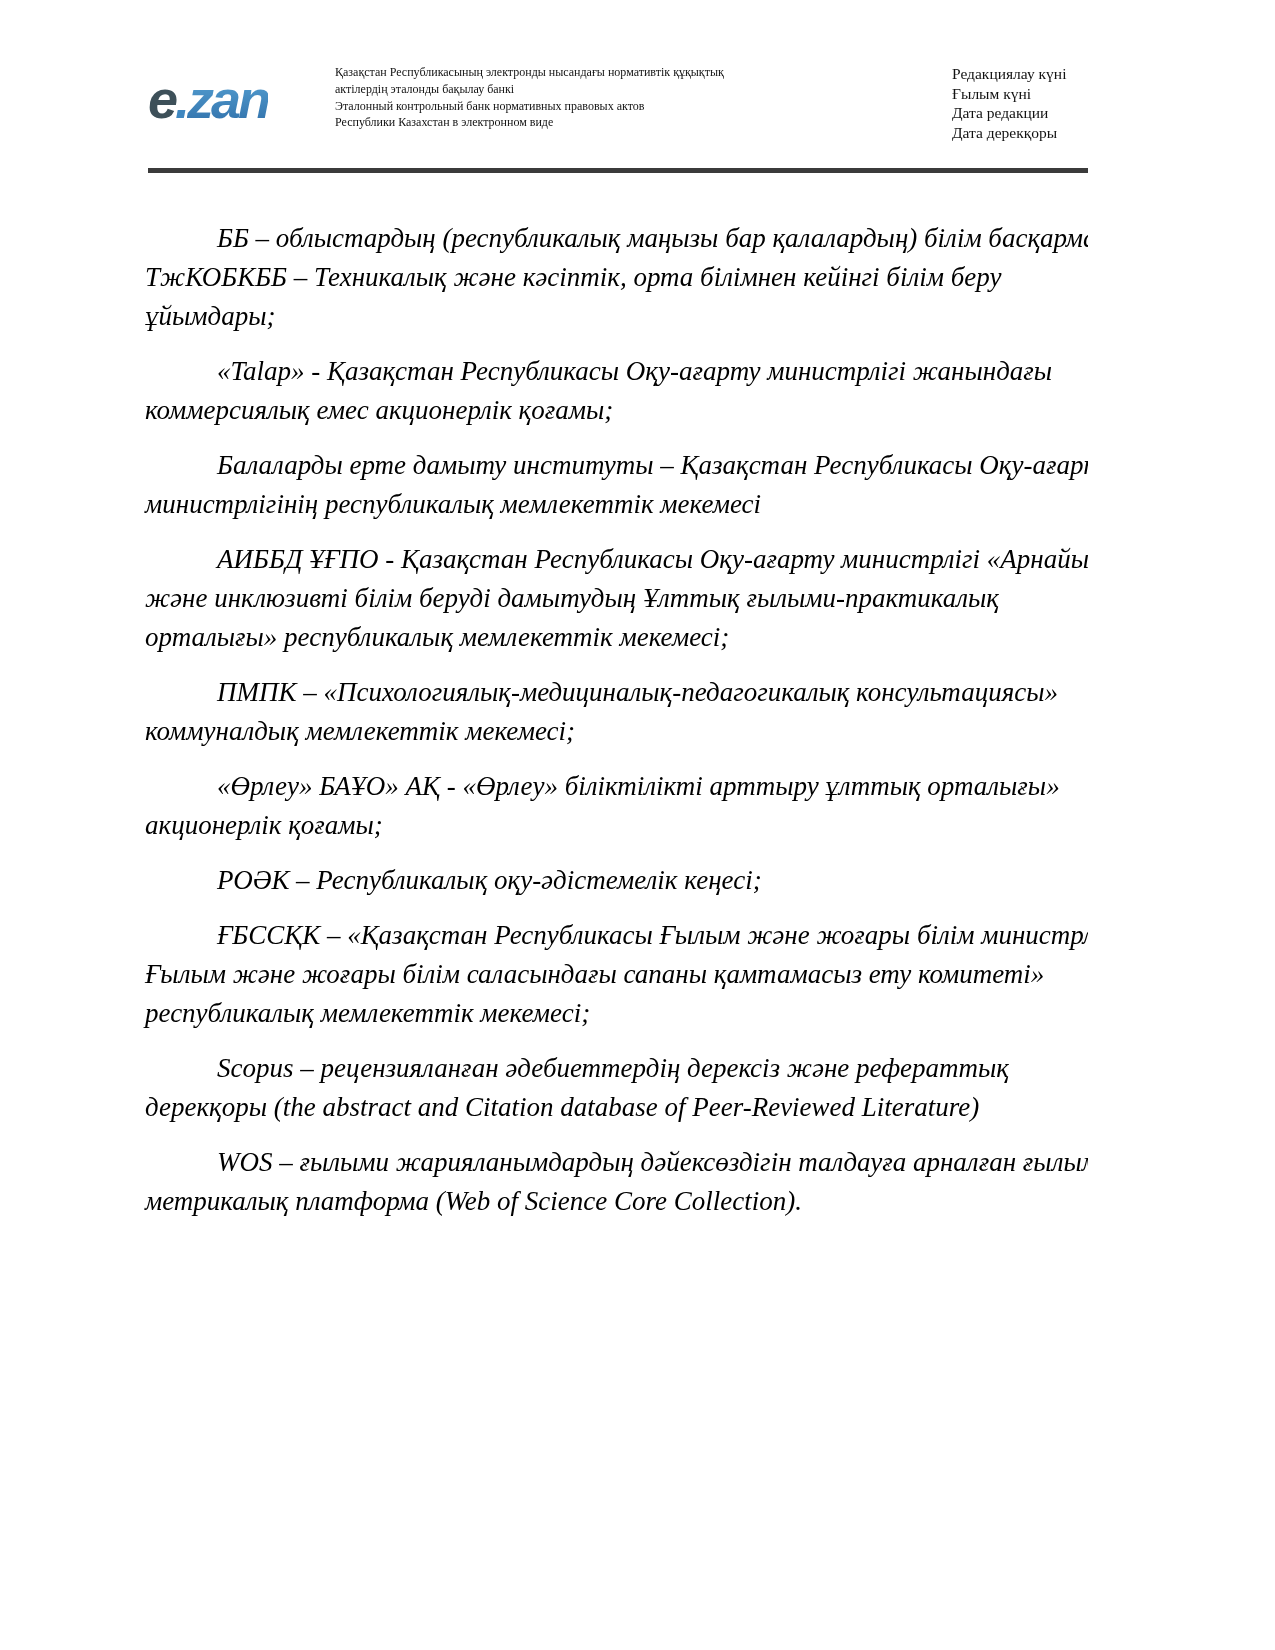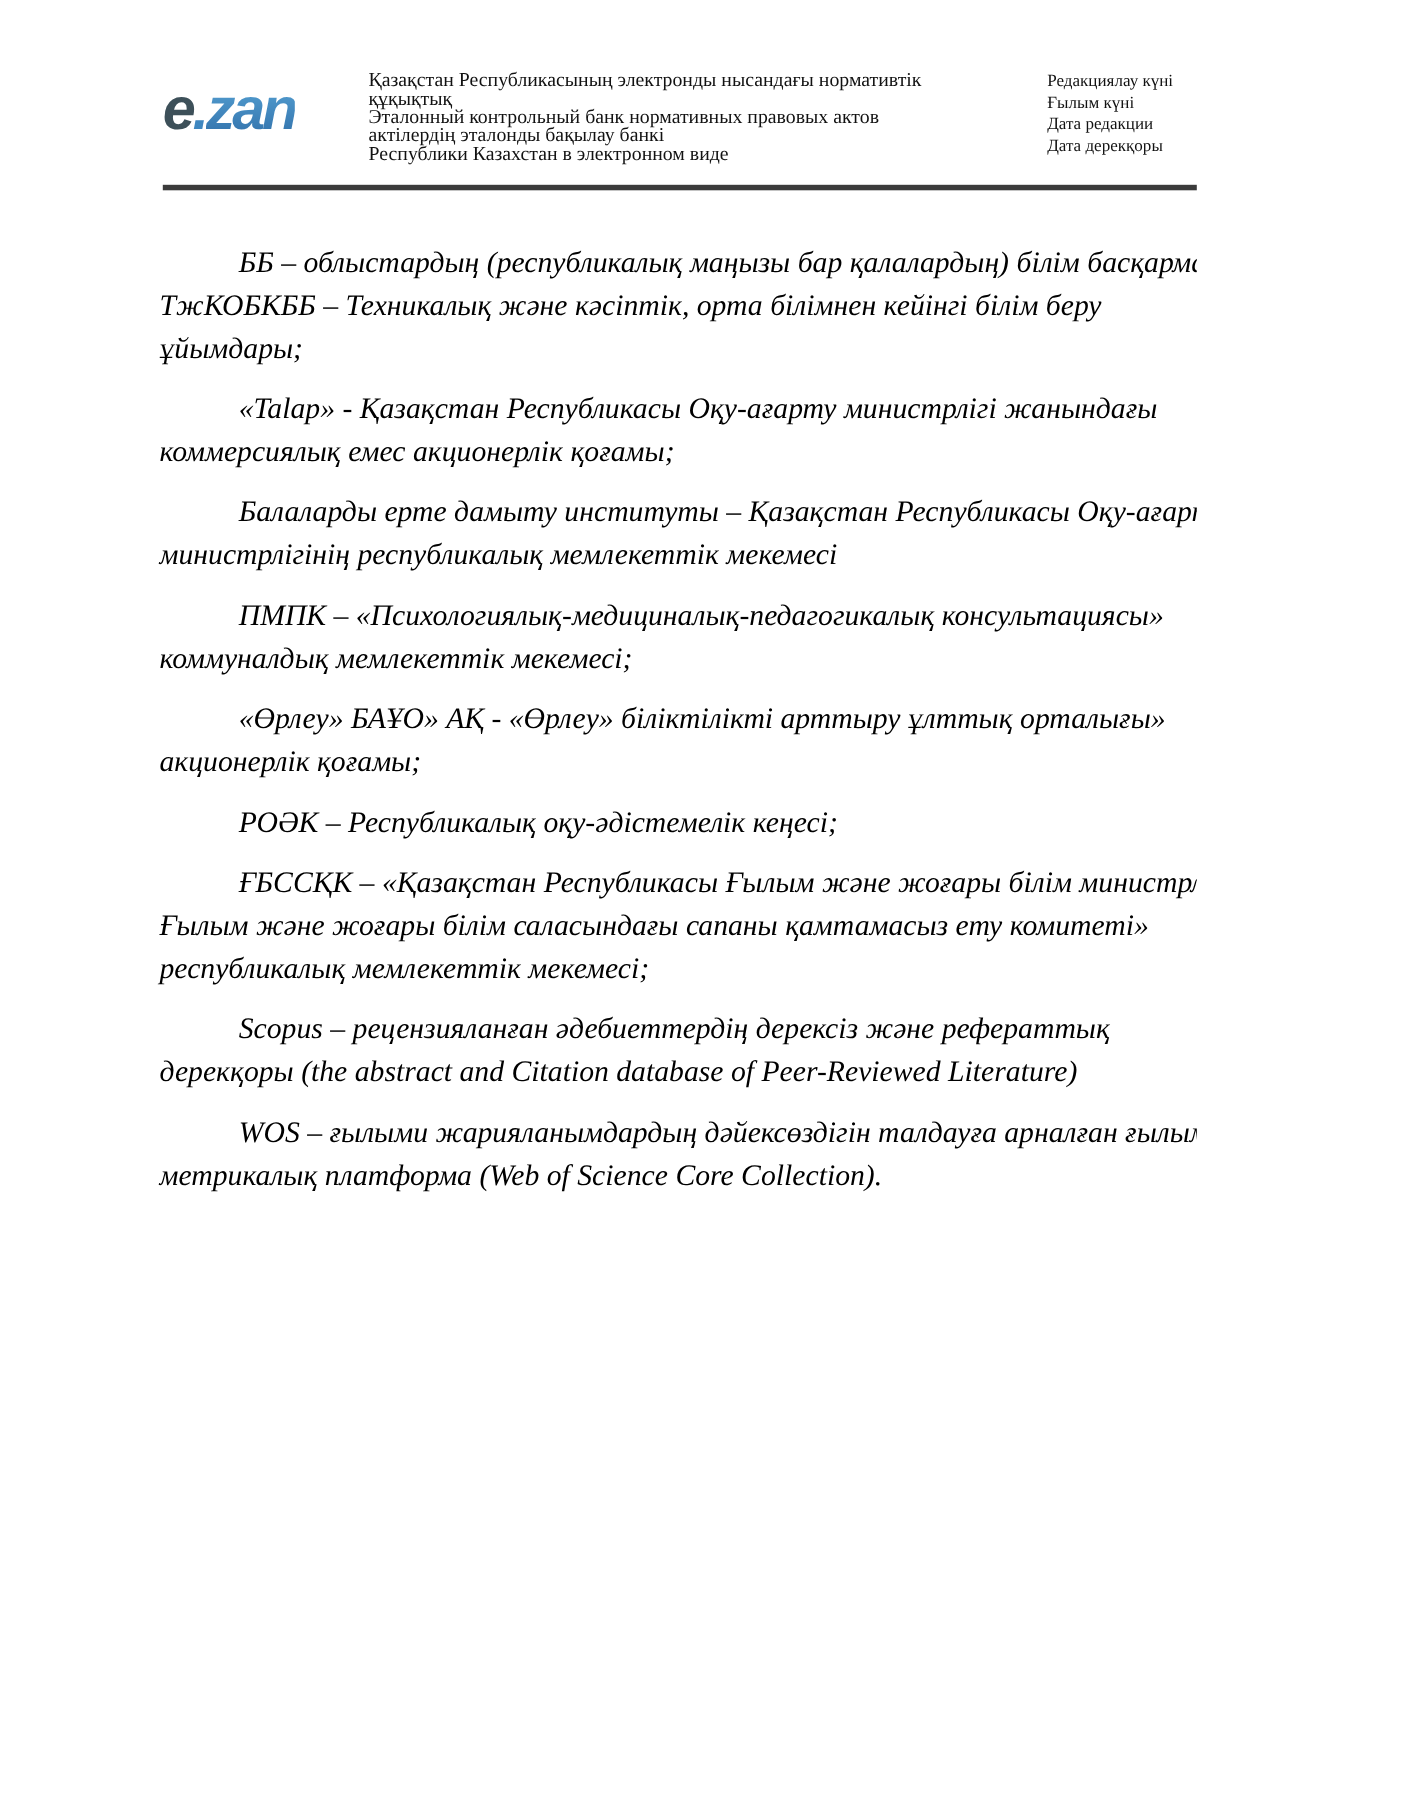--- a/index.html
+++ b/index.html
@@ -41,7 +41,7 @@
     left: 335px;
     top: 64px;
     width: 575px;
-    font-size: 18px;
+    font-size: 12px;
     line-height: 16.8px;
     color: #121212;
   }

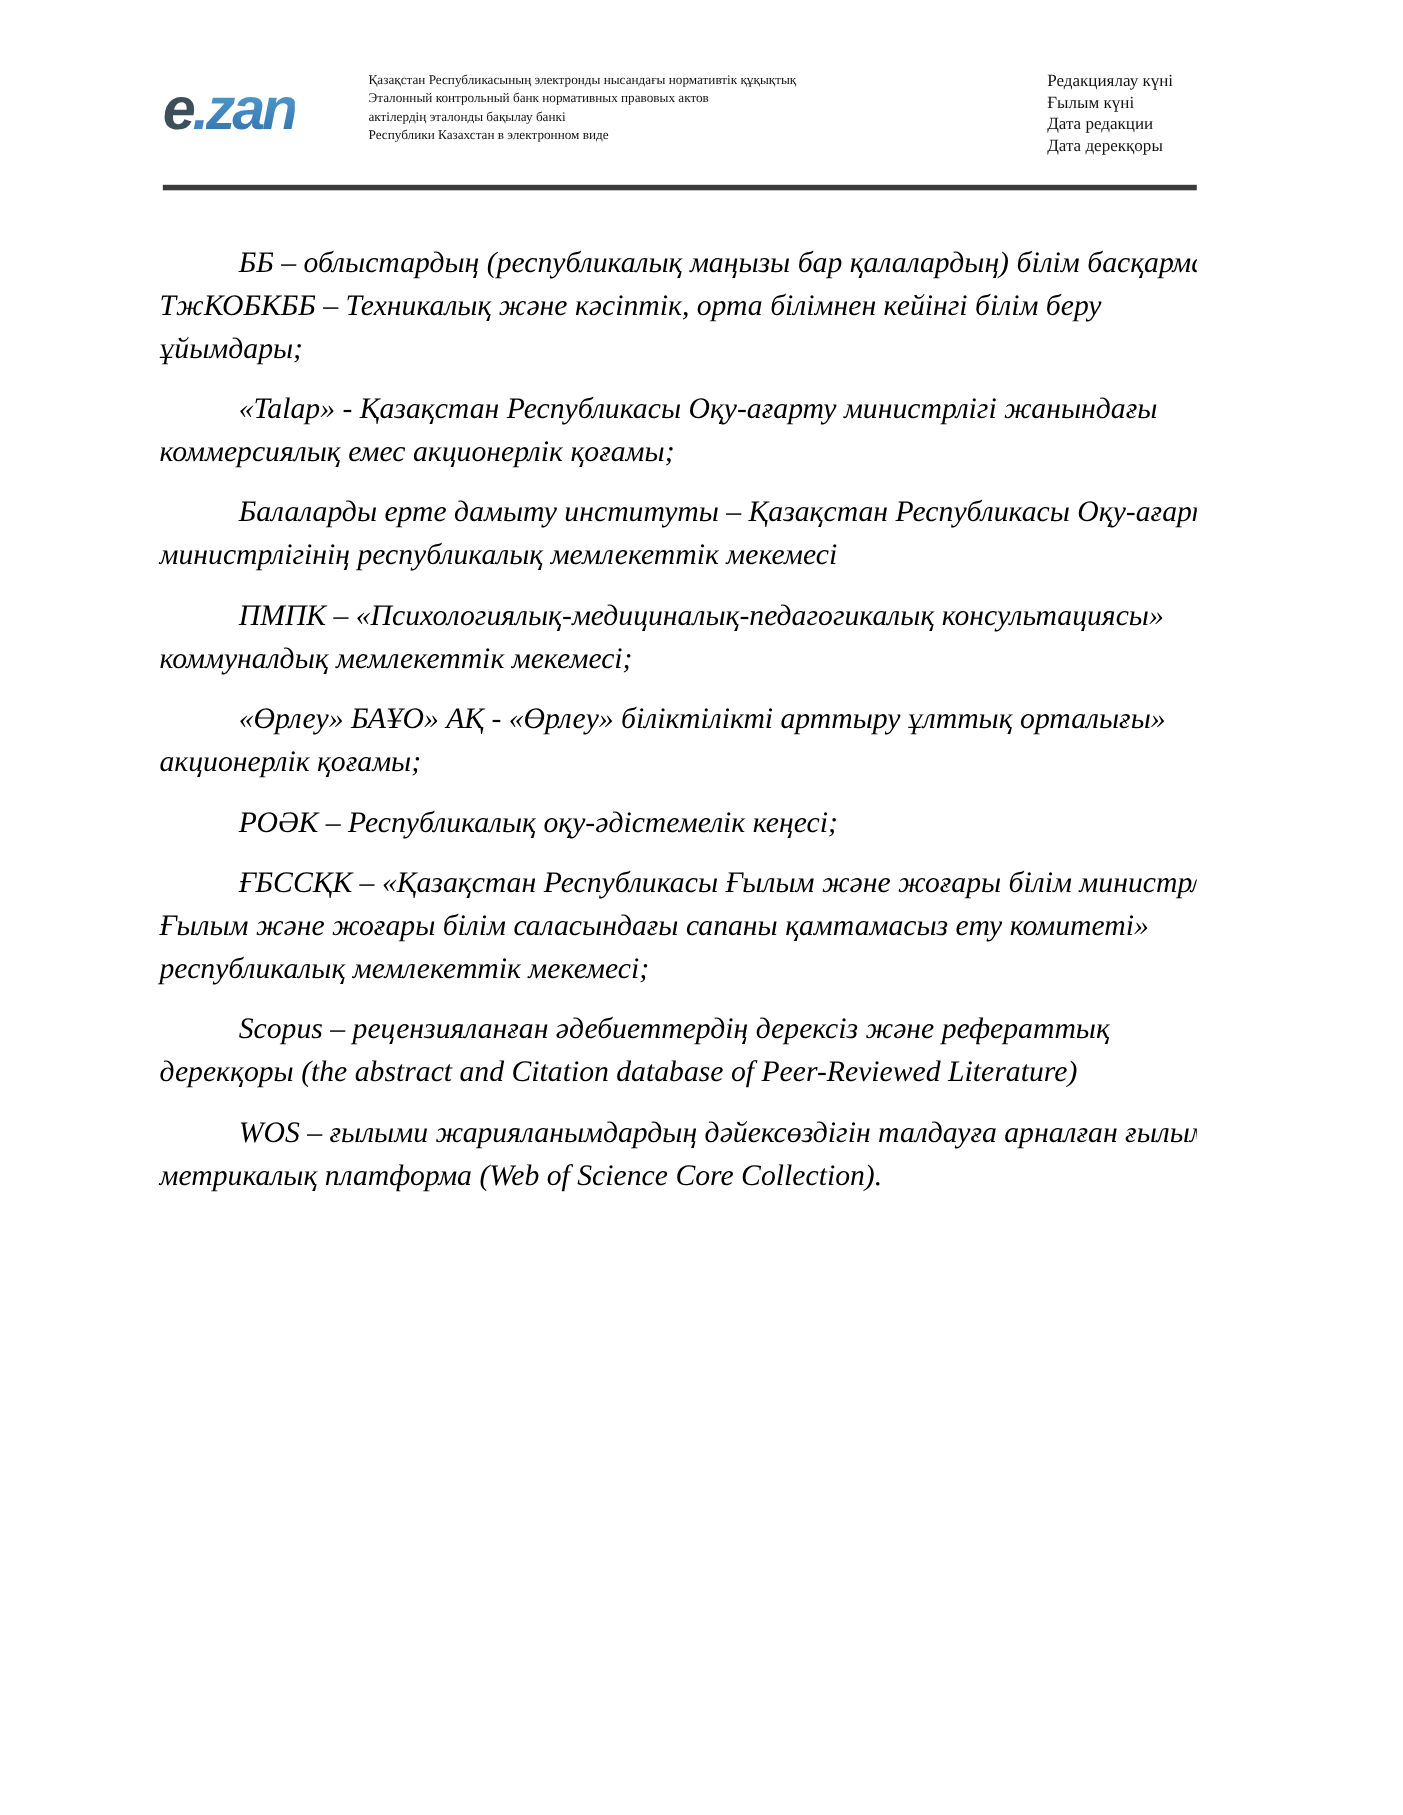--- a/index.html
+++ b/index.html
@@ -122,8 +122,8 @@
 
   <div class="header-title">
     <div>Қазақстан Республикасының электронды нысандағы нормативтік құқықтық</div>
+    <div>актілердің эталонды бақылау банкі</div>
     <div>Эталонный контрольный банк нормативных правовых актов</div>
-    <div>актілердің эталонды бақылау банкі</div>
     <div>Республики Казахстан в электронном виде</div>
   </div>
 

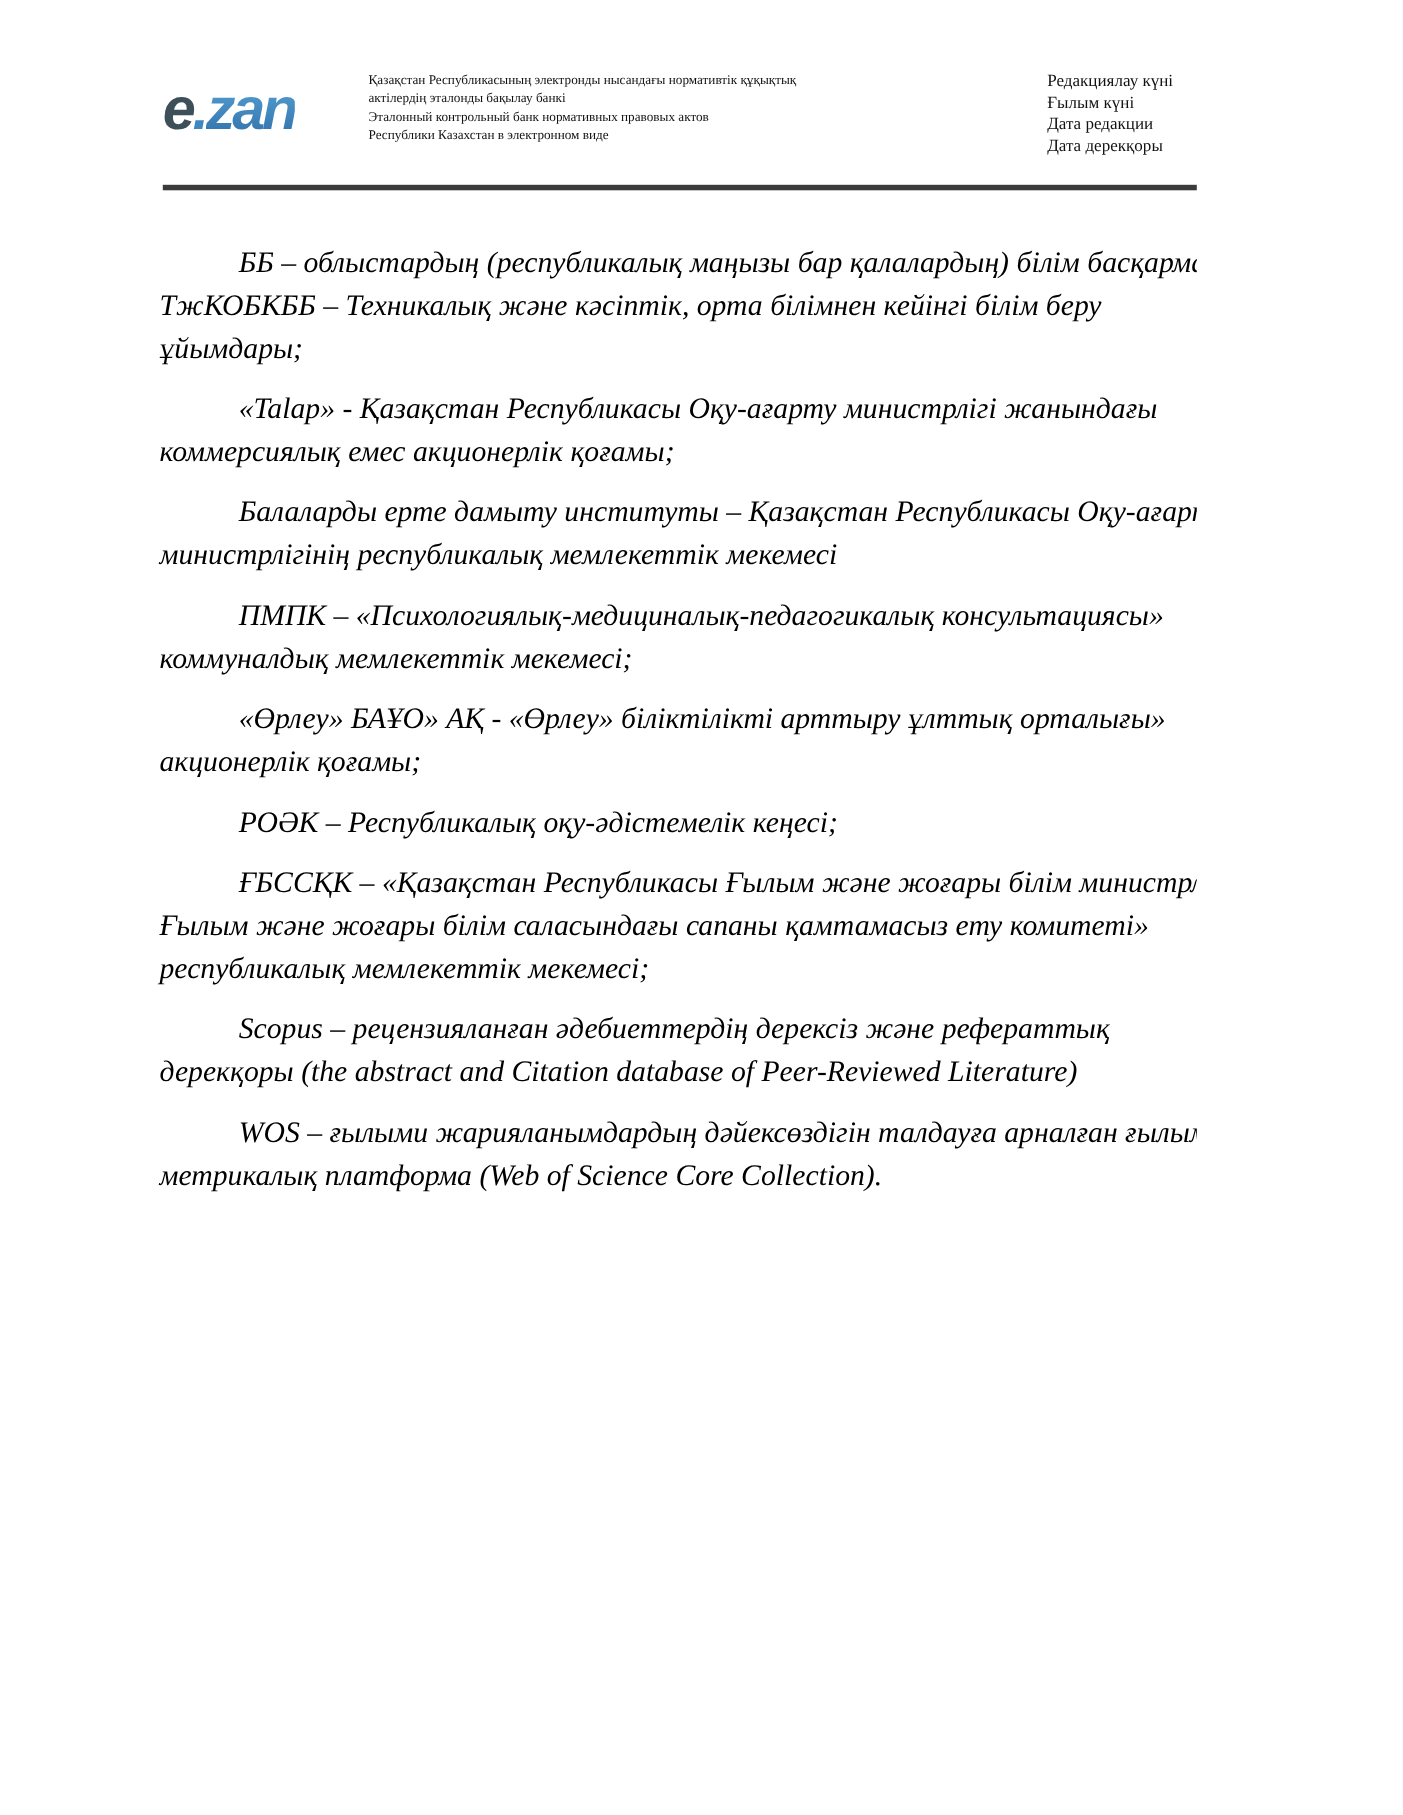--- a/index.html
+++ b/index.html
@@ -152,6 +152,7 @@
     <p>ББ – облыстардың (республикалық маңызы бар қалалардың) білім басқармасы; ТжКОБКББ – Техникалық және кәсіптік, орта білімнен кейінгі білім беру ұйымдары;</p>
     <p>«Talap» - Қазақстан Республикасы Оқу-ағарту министрлігі жанындағы коммерсиялық емес акционерлік қоғамы;</p>
     <p>Балаларды ерте дамыту институты – Қазақстан Республикасы Оқу-ағарту министрлігінің республикалық мемлекеттік мекемесі</p>
+    <p>АИББД ҰҒПО - Қазақстан Республикасы Оқу-ағарту министрлігі «Арнайы және инклюзивті білім беруді дамытудың Ұлттық ғылыми-практикалық орталығы» республикалық мемлекеттік мекемесі;</p>
     <p>ПМПК – «Психологиялық-медициналық-педагогикалық консультациясы» коммуналдық мемлекеттік мекемесі;</p>
     <p>«Өрлеу» БАҰО» АҚ - «Өрлеу» біліктілікті арттыру ұлттық орталығы» акционерлік қоғамы;</p>
     <p>РОӘК – Республикалық оқу-әдістемелік кеңесі;</p>

